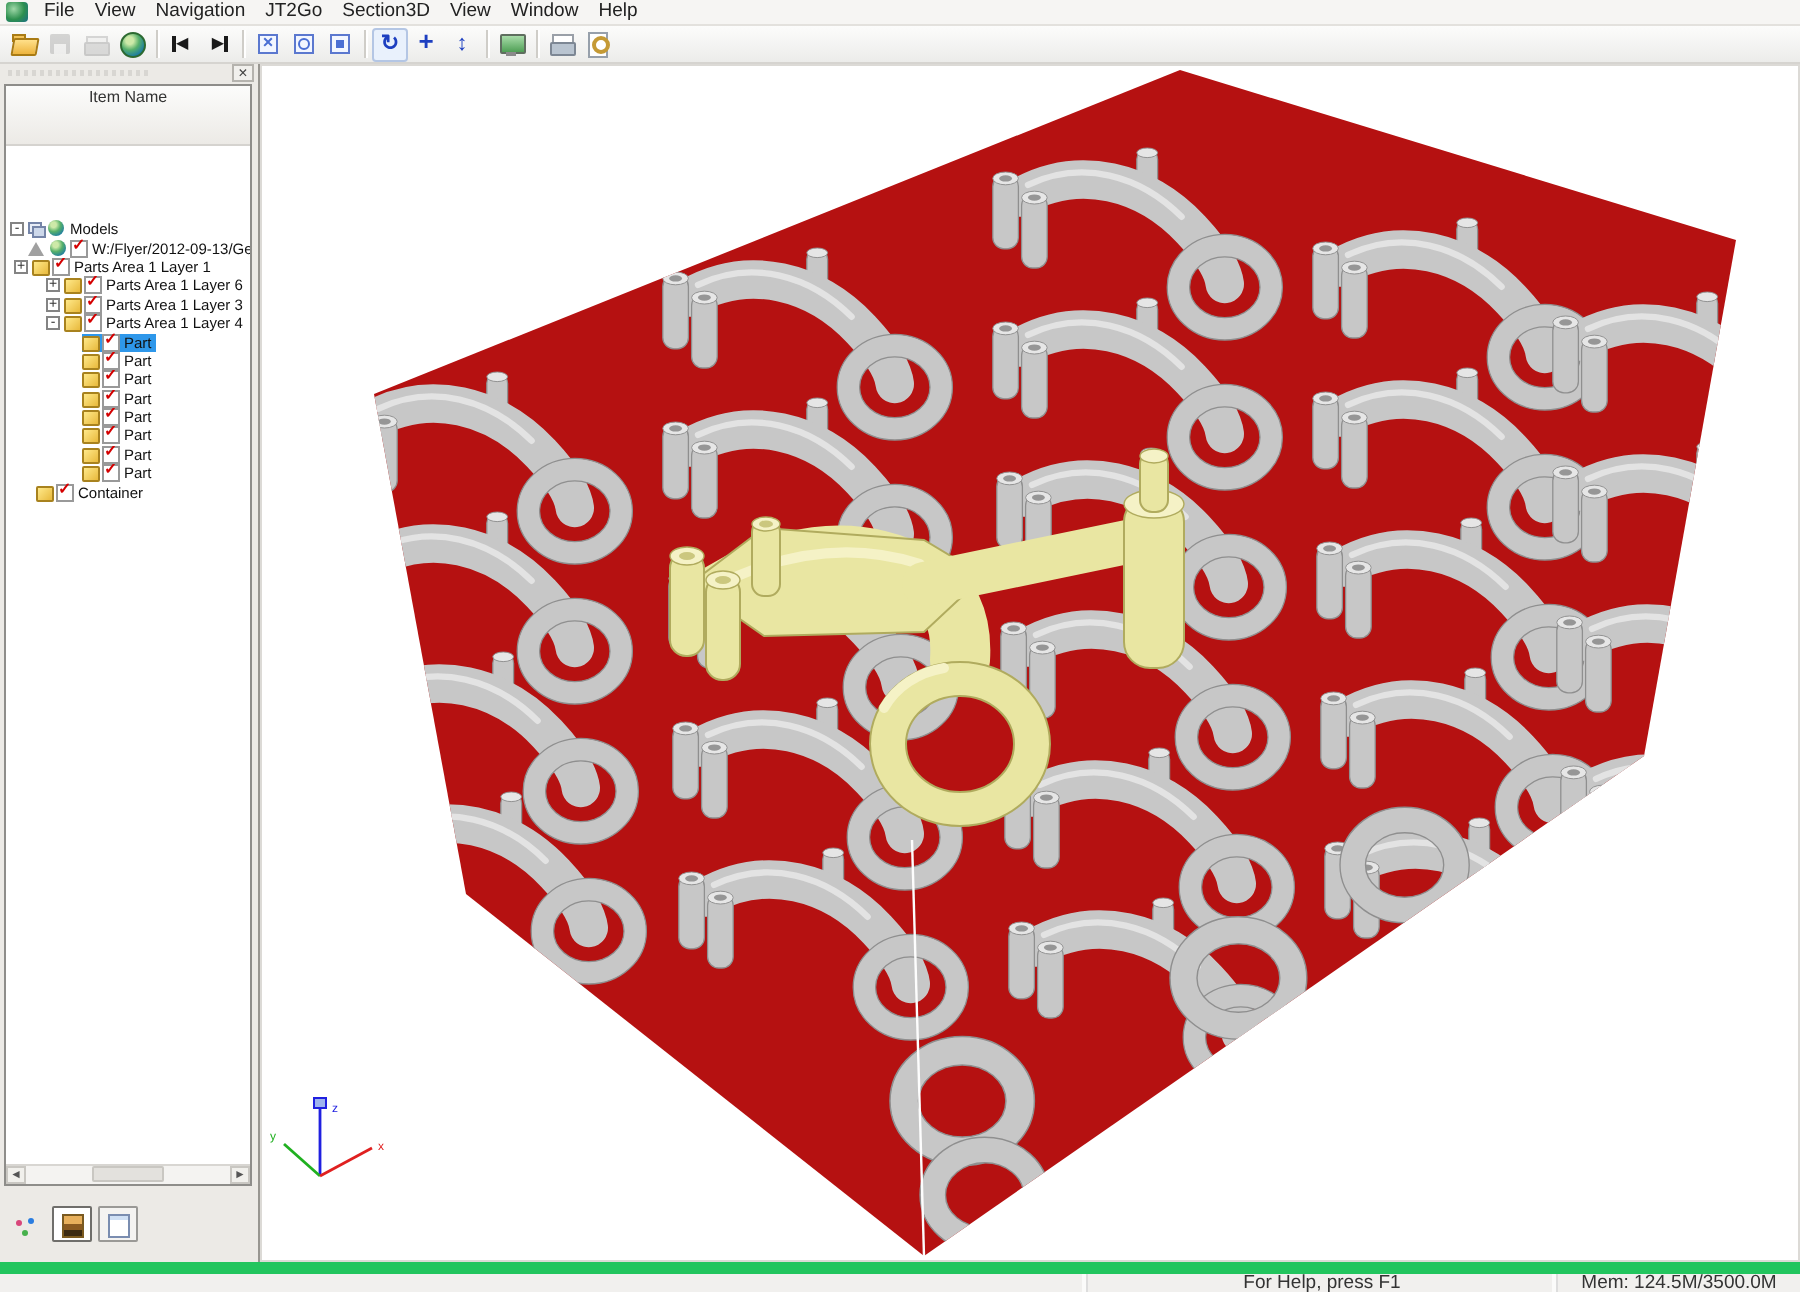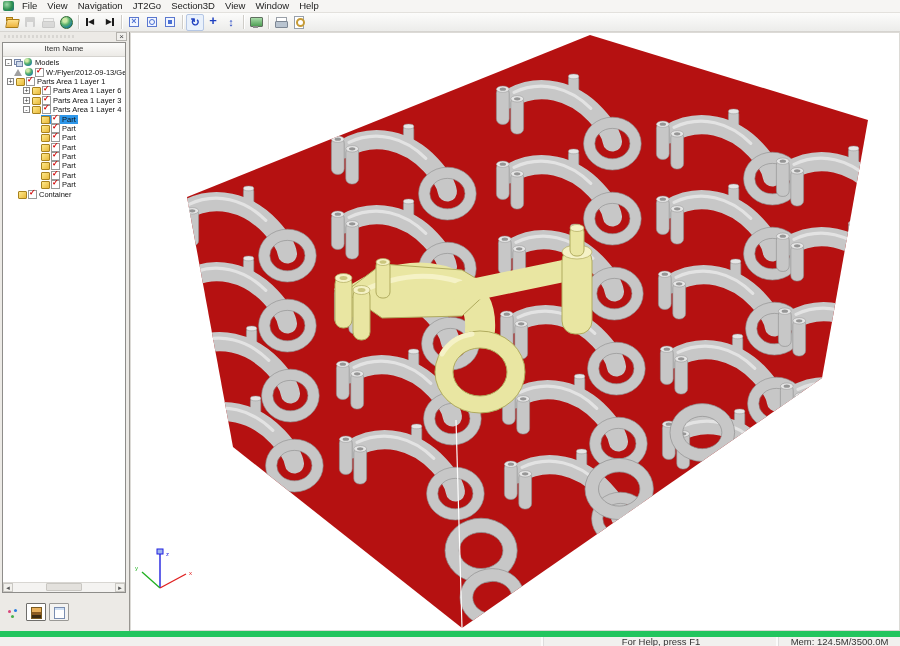--- a/index.html
+++ b/index.html
@@ -51,7 +51,7 @@
   .panel-close{position:absolute;right:2px;top:0;width:11px;height:9px;border:1px solid #b5b3ae;background:#f1f0ed;font-size:8px;line-height:7px;text-align:center;color:#444;padding:0}
   .panel-close::before{content:"\00D7"}
   .tree-box{position:absolute;left:2px;right:3px;top:10px;bottom:38px;border:1px solid #8e8d8a;background:#fff;display:flex;flex-direction:column}
-  .tree-header{height:14px;flex:none;background:linear-gradient(#fcfcfb,#eceae6);border-bottom:1px solid #d5d3cf;font-size:8px;text-align:center;line-height:12px;color:#333}
+  .tree-header{height:30px;flex:none;background:linear-gradient(#fcfcfb,#eceae6);border-bottom:1px solid #d5d3cf;font-size:8px;text-align:center;line-height:12px;color:#333}
   .tree-scroll{flex:1;overflow:hidden;padding-top:1px}
   .trow{display:flex;align-items:center;height:9.4px;white-space:nowrap;overflow:hidden;font-size:7.5px;line-height:9px}
   .rowbody{display:inline-flex;align-items:center;gap:1px;padding:0 2px 0 0}

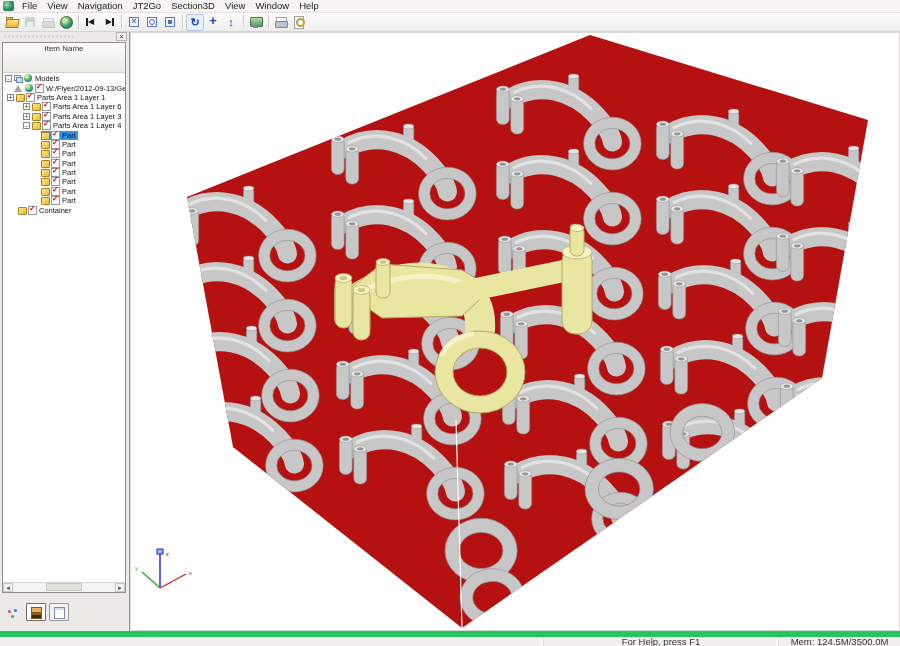--- a/index.html
+++ b/index.html
@@ -190,7 +190,7 @@
     <div class="tree-box">
       <div class="tree-header">Item Name</div>
       <div class="tree-scroll">
-          <div class="trow" style="padding-left: 2px;">
+          <div class="trow" style="padding-left: 2px; margin-top: 36px;">
             <span class="exp exp-minus">-</span>
             <span class="rowbody">
               <span class="ti icon-app"></span>

